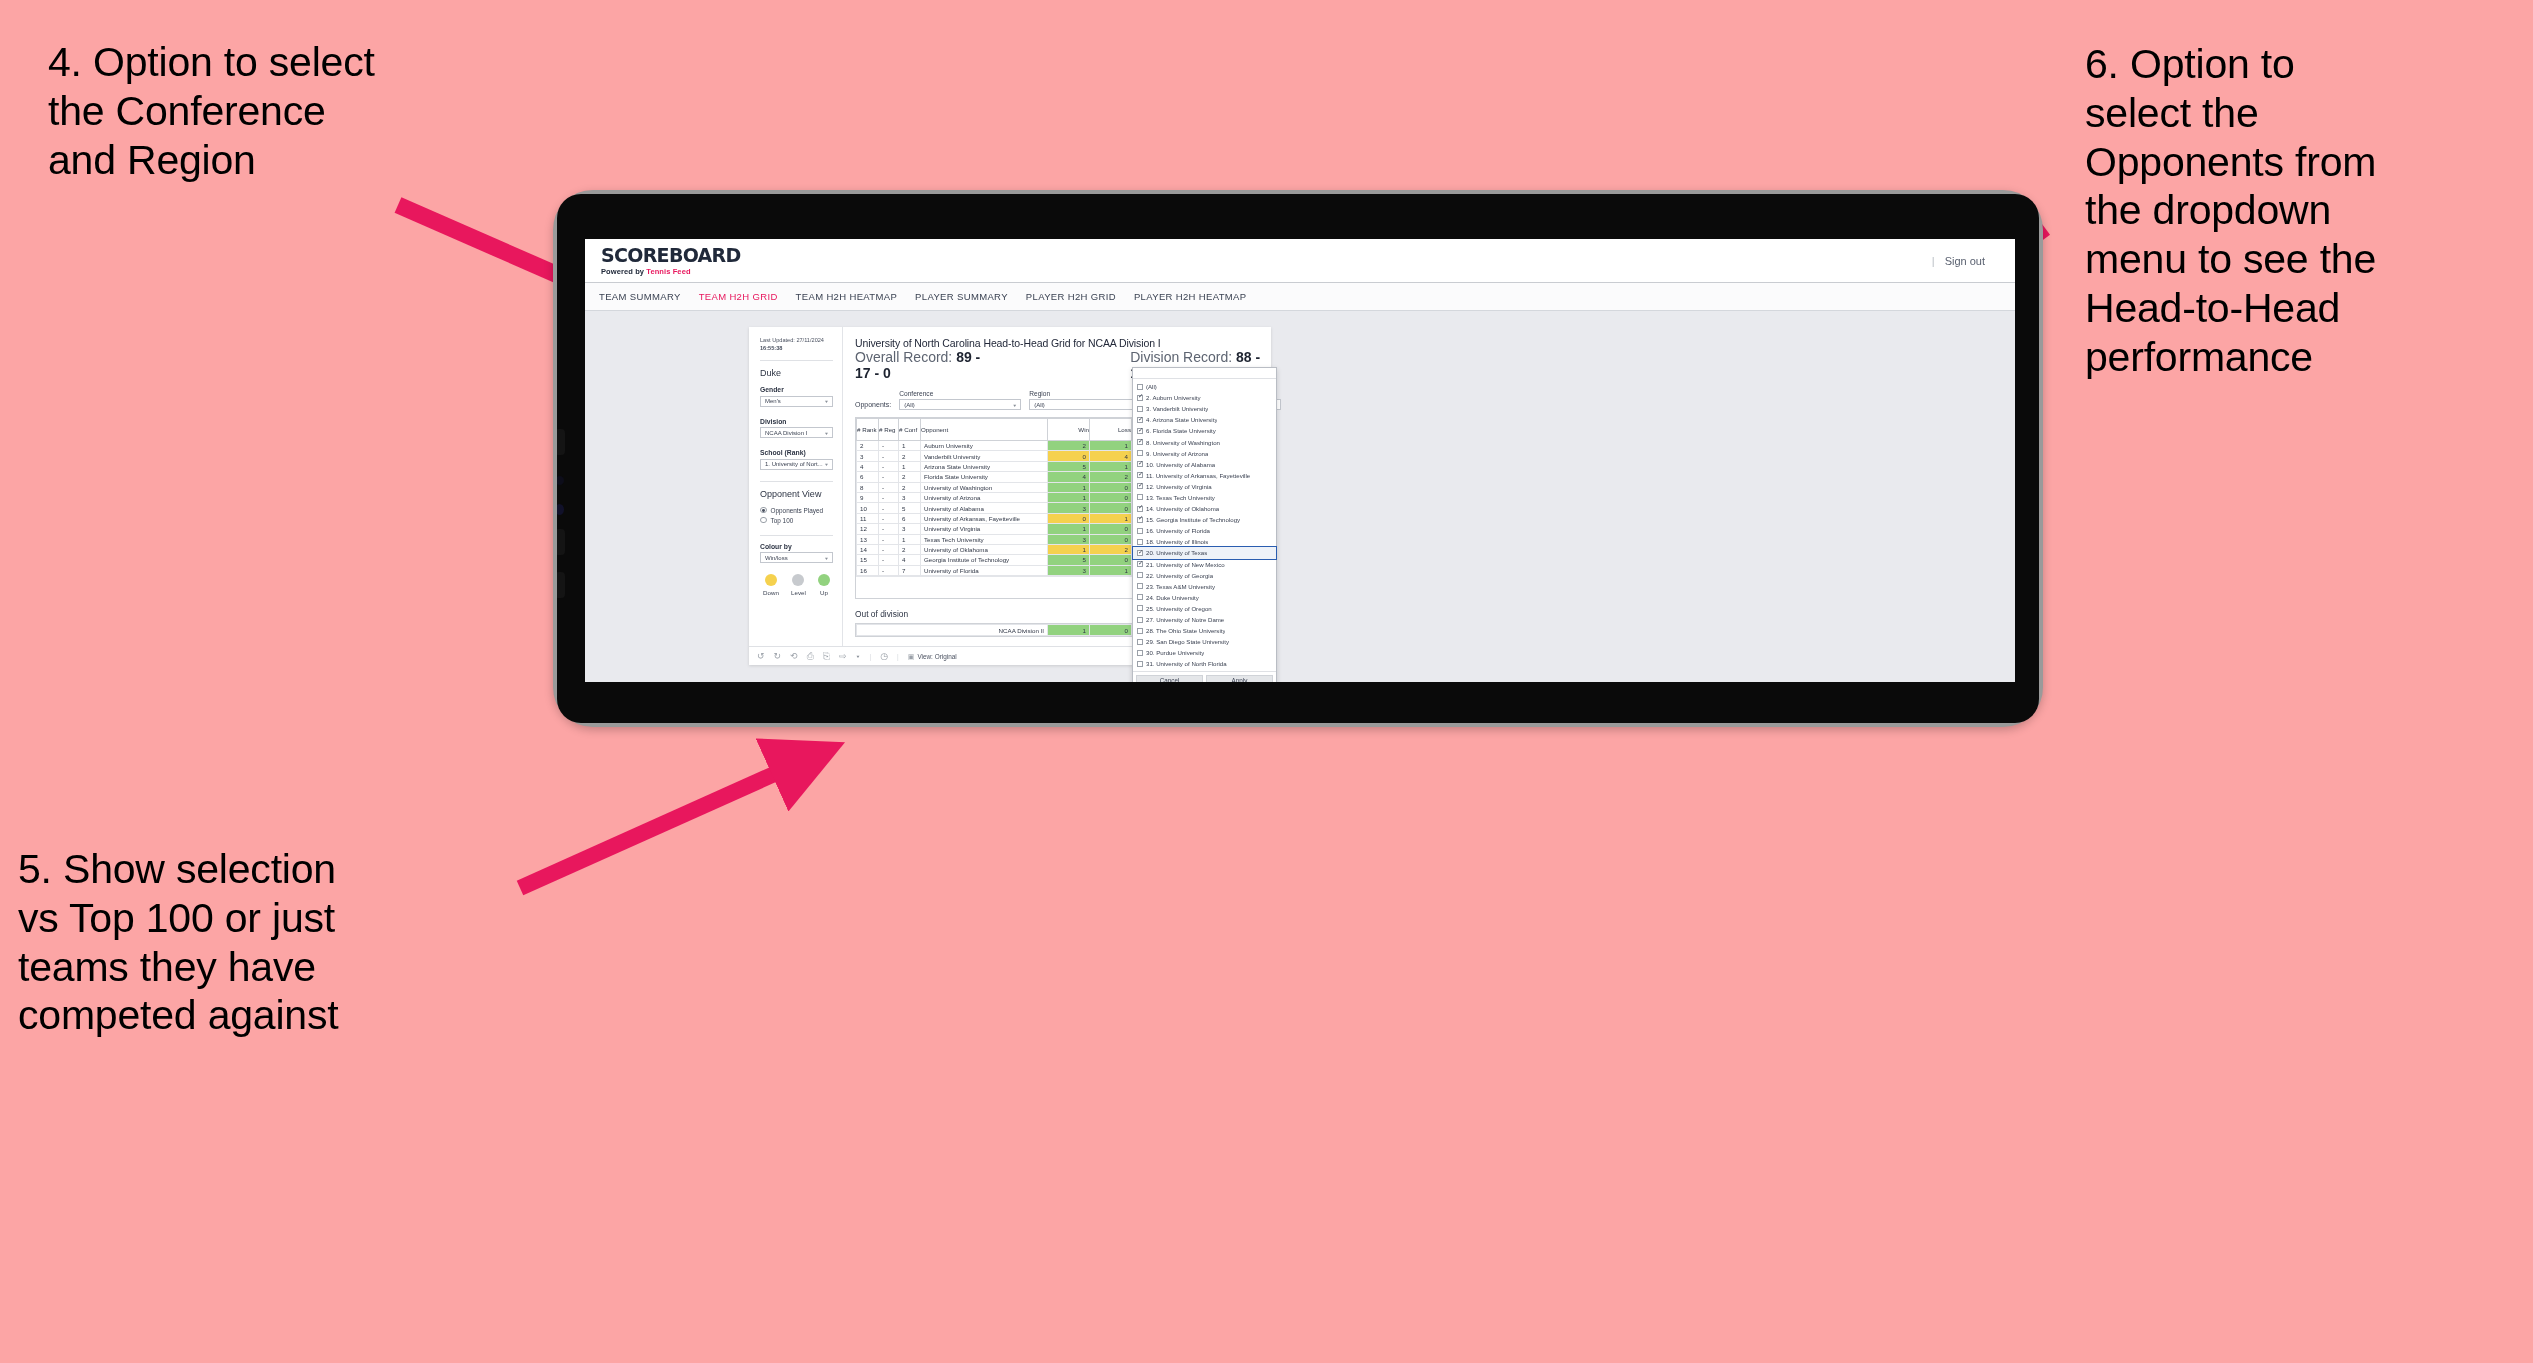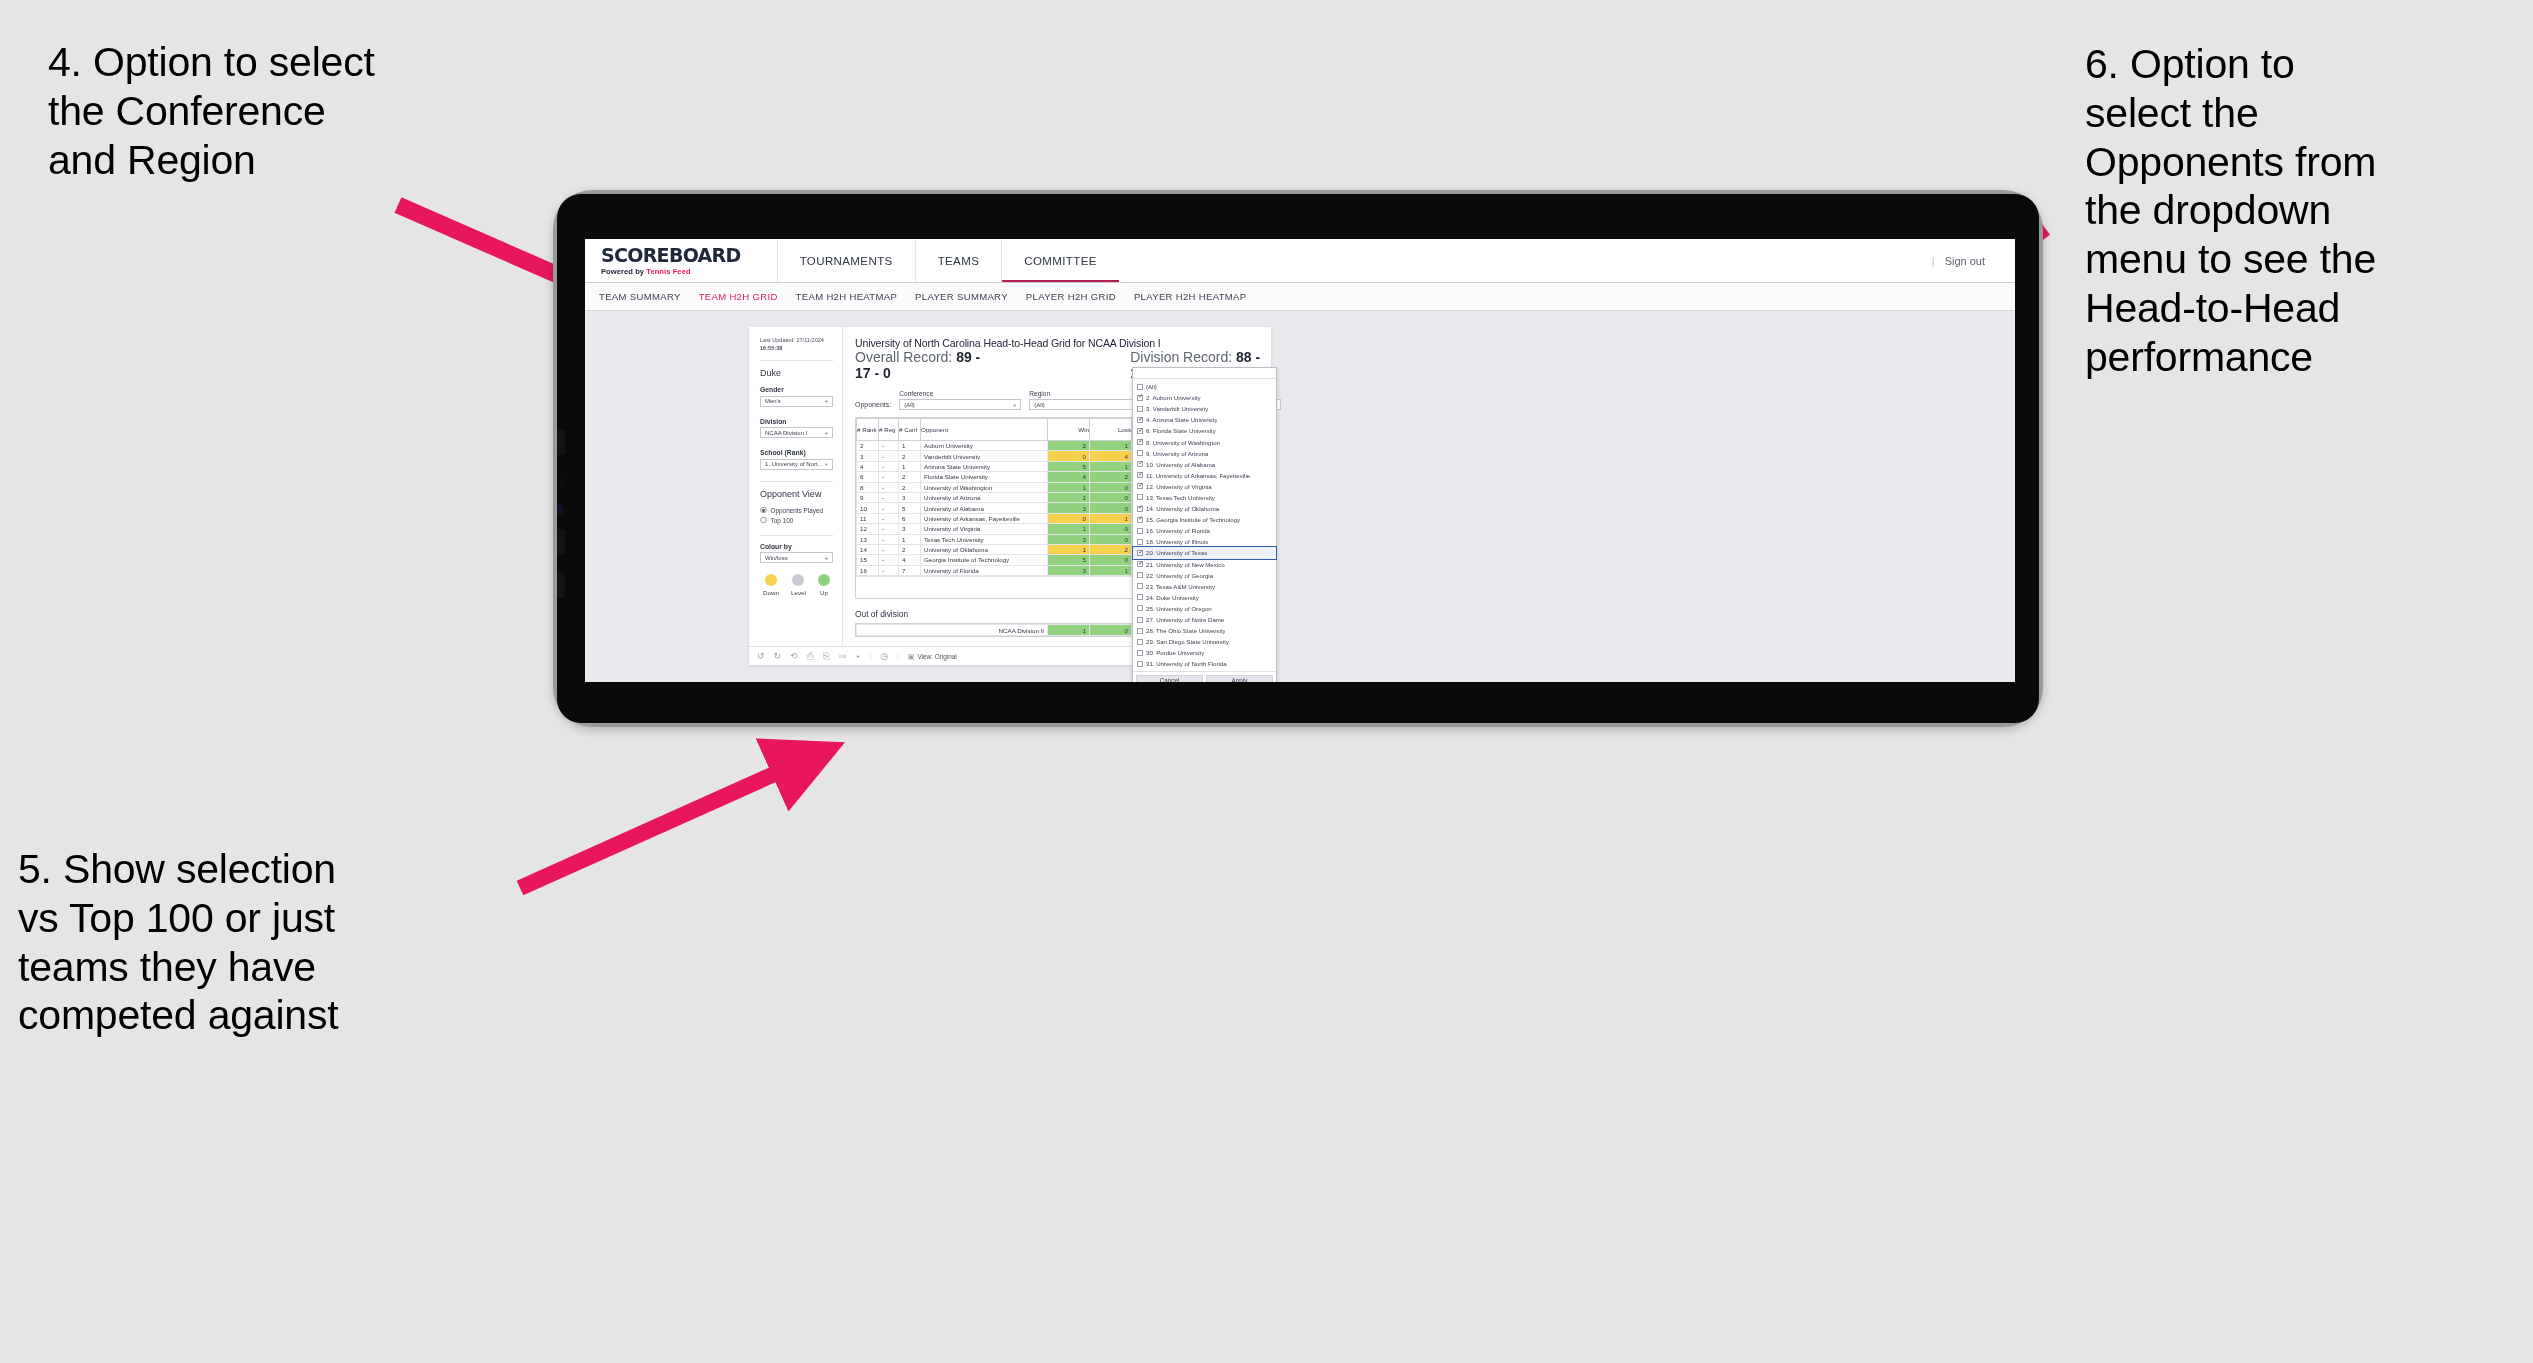--- a/index.html
+++ b/index.html
@@ -9,7 +9,7 @@
     font-family: "Liberation Sans", sans-serif;
     overflow: hidden;
   }
-  #stage { position: relative; width: 2533px; height: 1363px; background:#e5e5e5; }
+  #stage { position: relative; width: 2533px; height: 1363px; background:#fca5a5; }
 
   
   .annot {

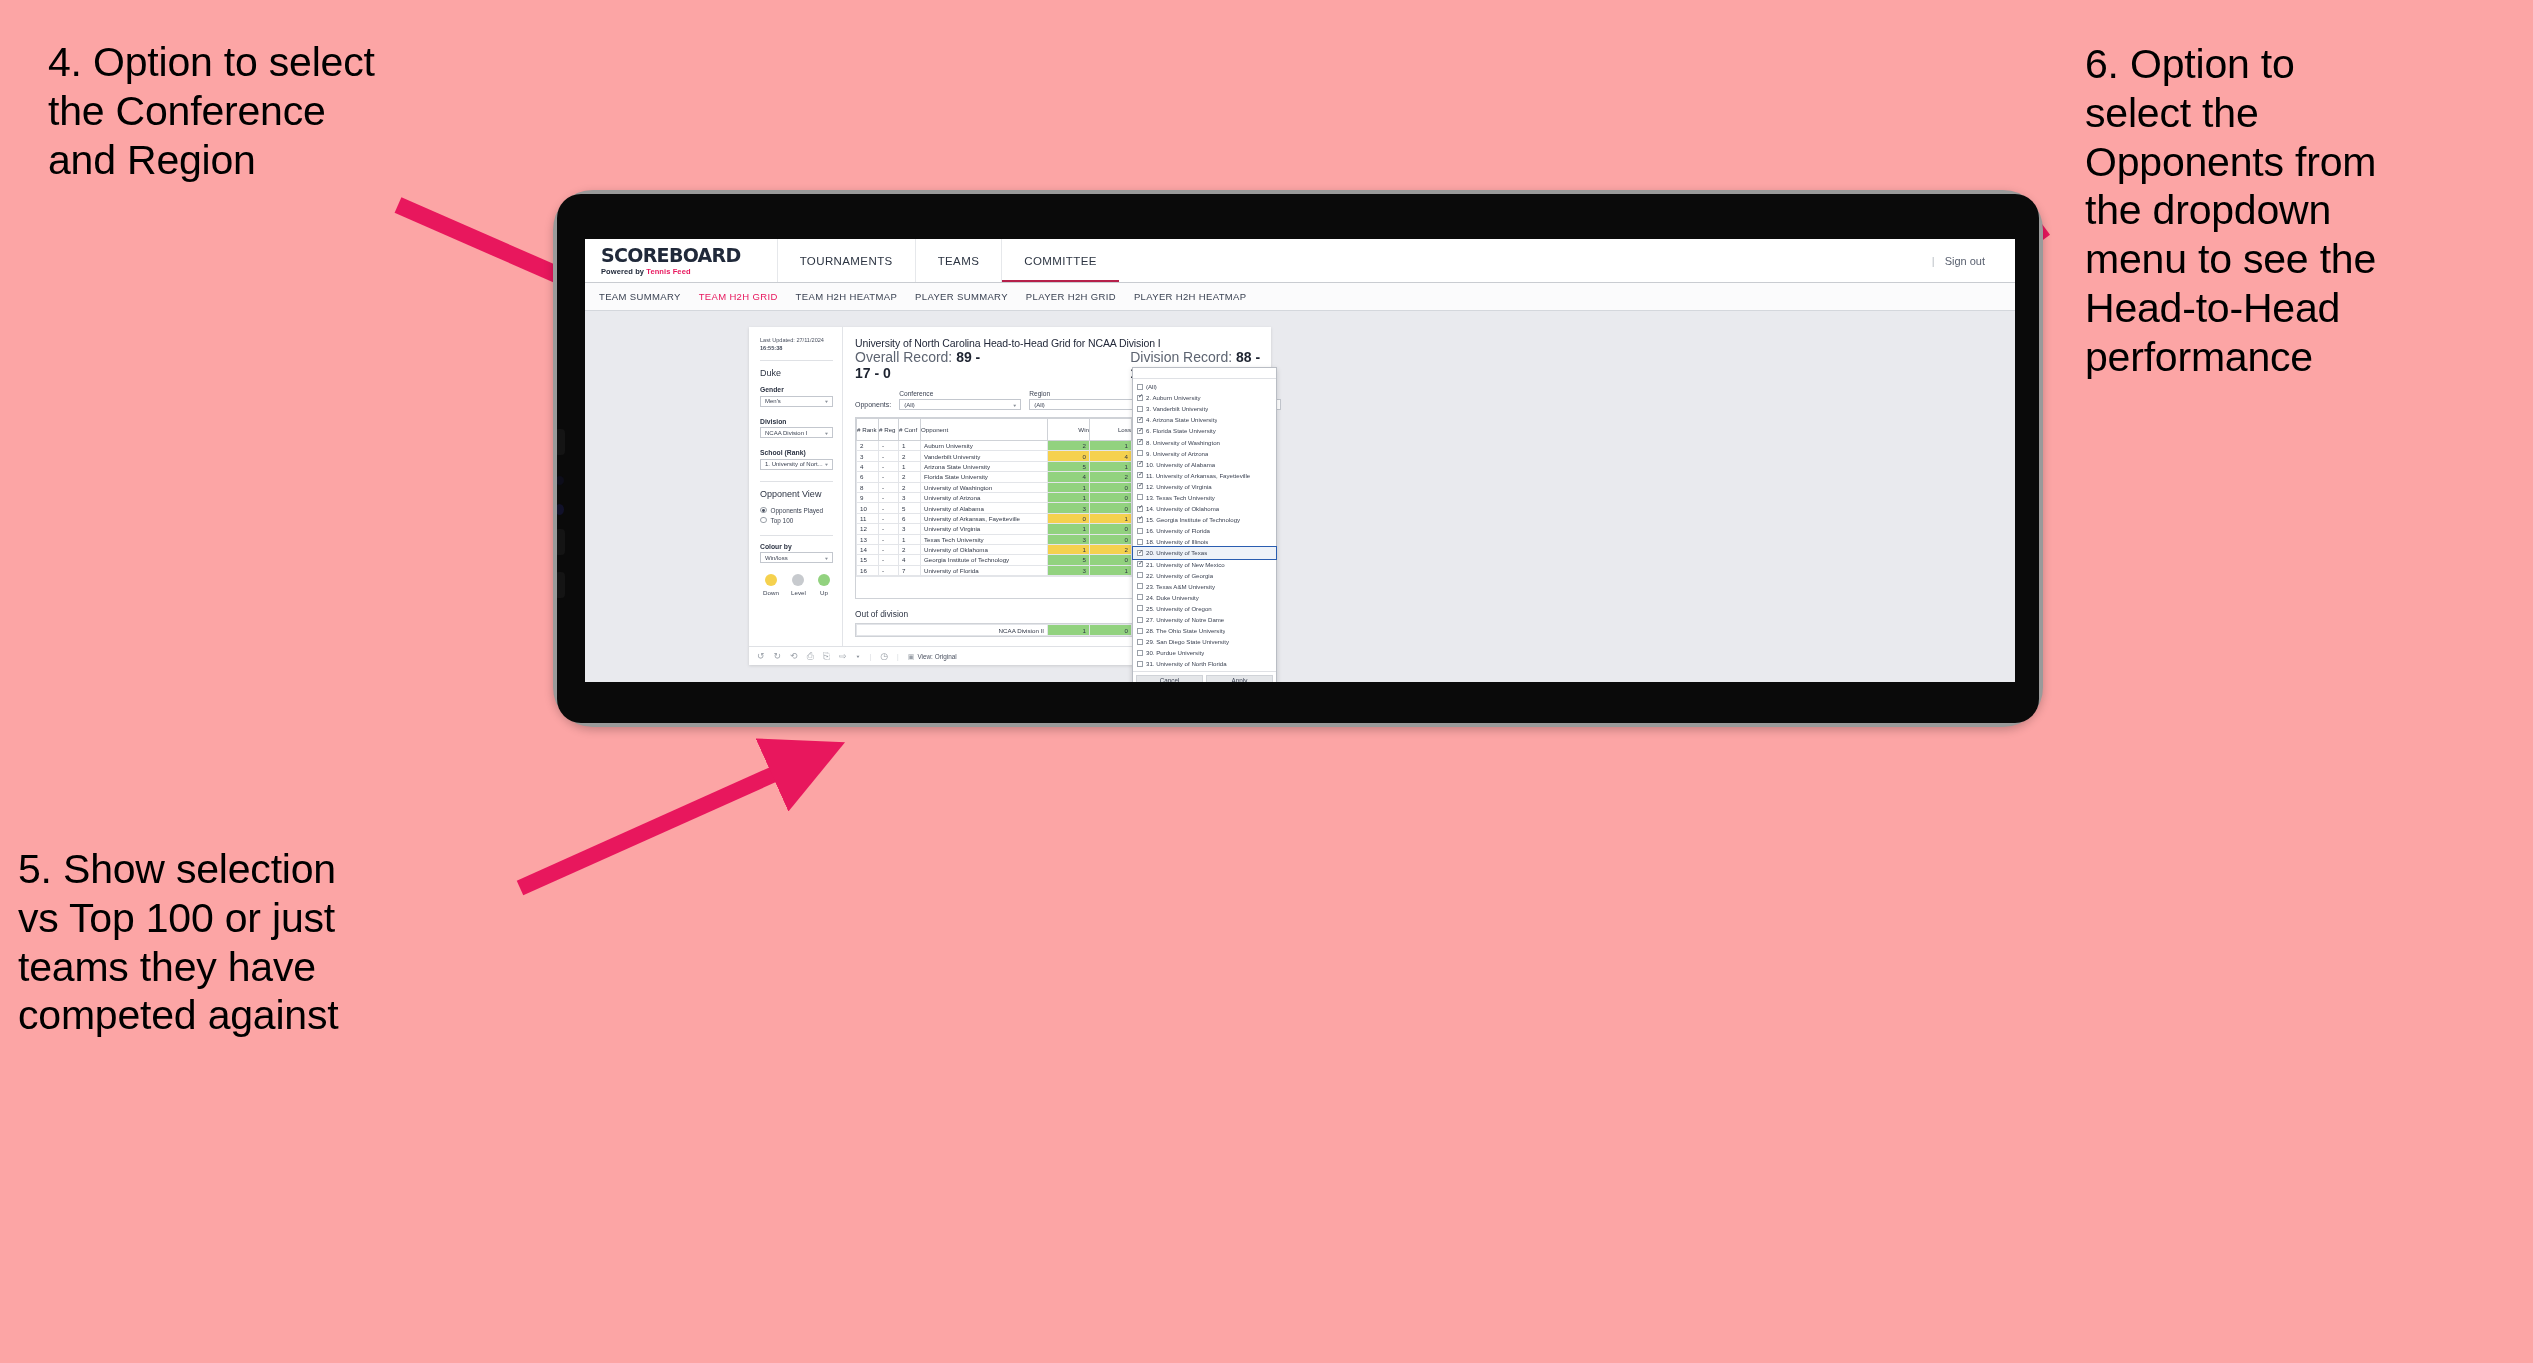--- a/index.html
+++ b/index.html
@@ -255,11 +255,6 @@
           <div class="brand">
             <div class="brand-name">SCOREBOARD</div>
             <div class="brand-sub"><span>Powered by </span><span class="hl">Tennis Feed</span></div>
-          </div>
-          <div class="topnav">
-            <div class="topnav-item">TOURNAMENTS</div>
-            <div class="topnav-item">TEAMS</div>
-            <div class="topnav-item active">COMMITTEE</div>
           </div>
           <div class="topbar-right">
             <span class="sep-v">|</span>

